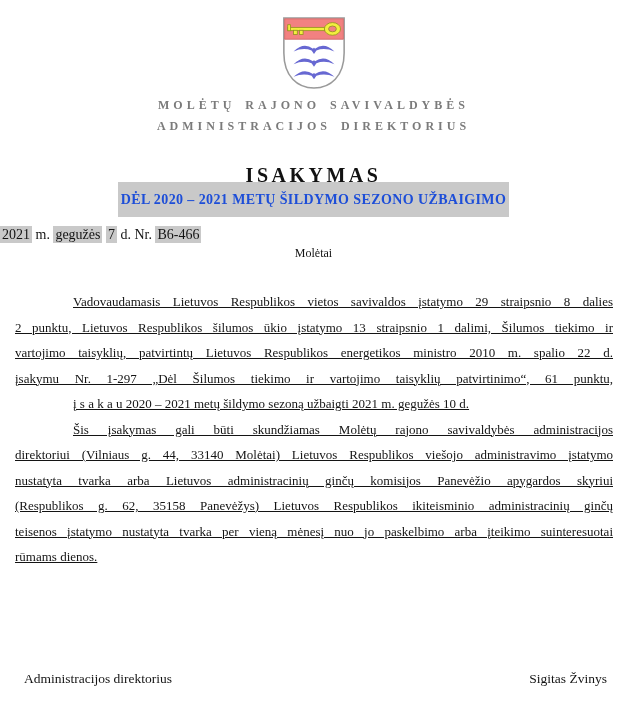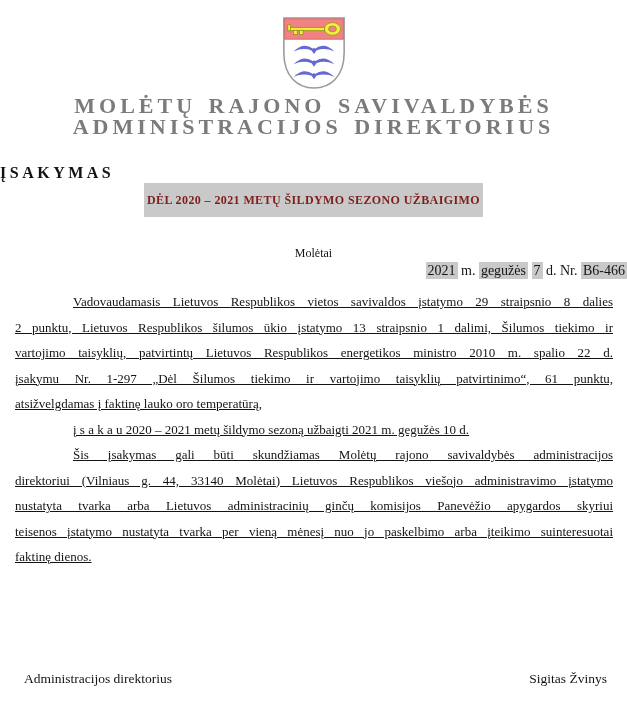--- a/index.html
+++ b/index.html
@@ -10,7 +10,7 @@
   .emblem { position:absolute; top:15px; left:50%; transform:translateX(-50%); }
   .org {
     position:absolute; top:95px; left:0; right:0; text-align:center;
-    font-weight:bold; font-size:22px; letter-spacing:4px; word-spacing:3px;
+    font-weight:bold; font-size:12px; letter-spacing:4px; word-spacing:3px;
     color:#7b7b7b; line-height:21px;
   }
   .doctype {

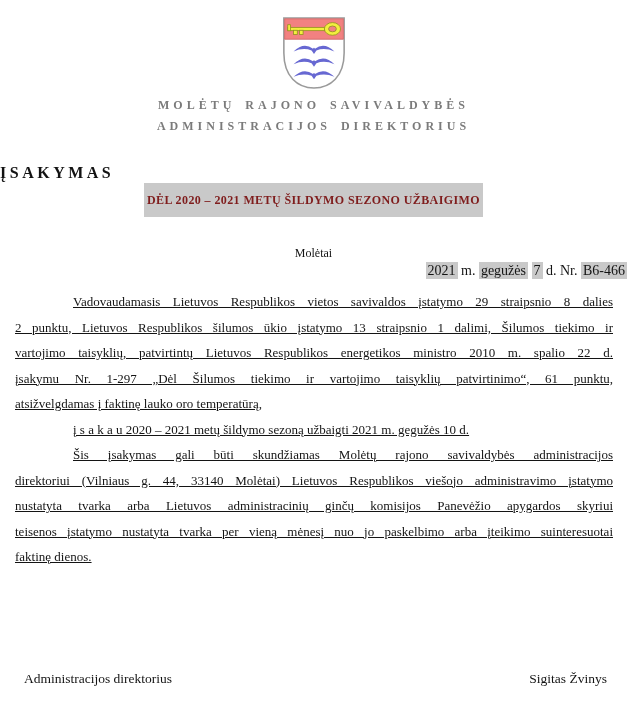--- a/index.html
+++ b/index.html
@@ -14,8 +14,8 @@
     color:#7b7b7b; line-height:21px;
   }
   .doctype {
-    position:absolute; top:164px; left:0; right:0; text-align:left;
-    font-weight:bold; font-size:16px; letter-spacing:3.5px; color:#121212;
+    position:absolute; top:164px; left:0; right:0; text-align:center;
+    font-weight:bold; font-size:20px; letter-spacing:3.5px; color:#121212;
   }
   .subject-row { position:absolute; top:190px; left:0; right:0; text-align:center; }
   .subject-row .hl-subject {

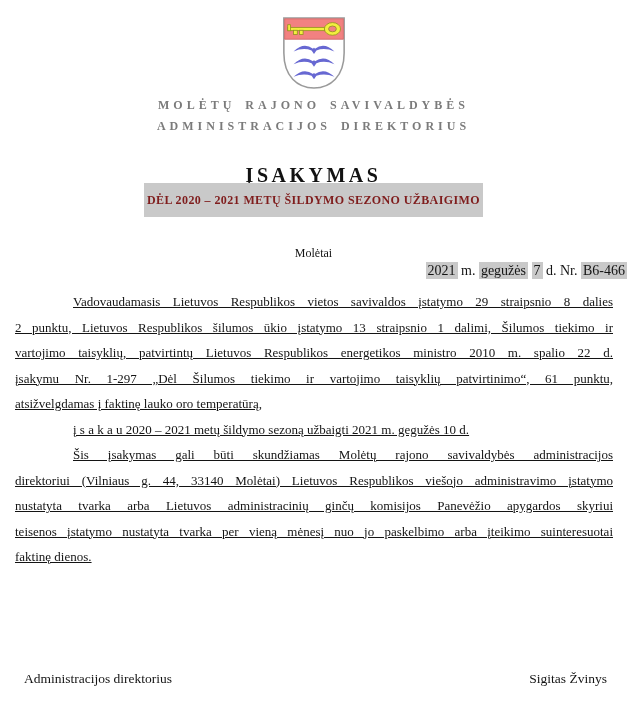--- a/index.html
+++ b/index.html
@@ -19,8 +19,8 @@
   }
   .subject-row { position:absolute; top:190px; left:0; right:0; text-align:center; }
   .subject-row .hl-subject {
-    background:#c9c9c9; font-weight:bold; font-size:12px; letter-spacing:0.4px;
-    padding:10px 3px; color:#7f1d1d;
+    background:#c9c9c9; font-weight:bold; font-size:14px; letter-spacing:0.4px;
+    padding:10px 3px; color:#1d4ed8;
   }
   .dateline { position:absolute; top:227px; left:0; right:0; text-align:right; font-size:14px;margin-top:36px; }
   .dateline .hl { background:#c9c9c9; padding:1px 2px; }

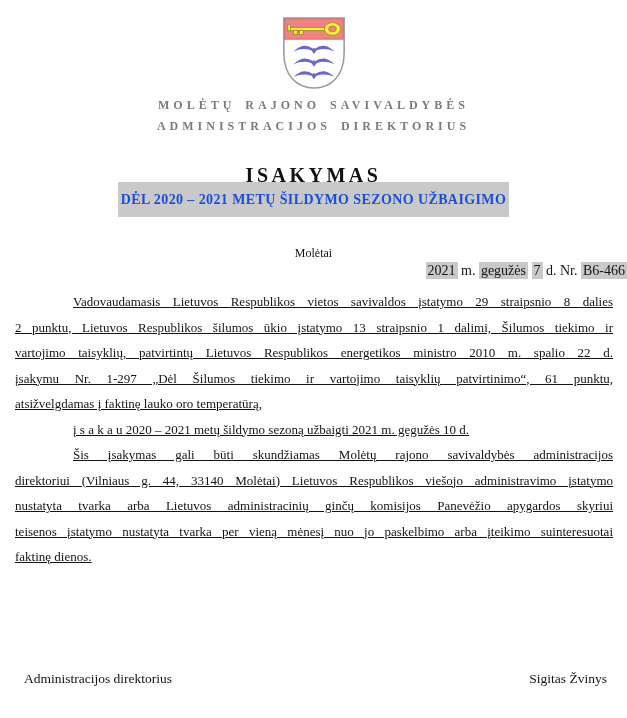--- a/index.html
+++ b/index.html
@@ -22,7 +22,7 @@
     background:#c9c9c9; font-weight:bold; font-size:14px; letter-spacing:0.4px;
     padding:10px 3px; color:#1d4ed8;
   }
-  .dateline { position:absolute; top:227px; left:0; right:0; text-align:right; font-size:14px;margin-top:36px; }
+  .dateline { position:absolute; top:227px; left:0; right:0; text-align:left; font-size:14px; }
   .dateline .hl { background:#c9c9c9; padding:1px 2px; }
   .place { position:absolute; top:246px; left:0; right:0; text-align:center; font-size:12px; }
   .body { position:absolute; top:289px; left:15px; width:598px; font-size:13px; }

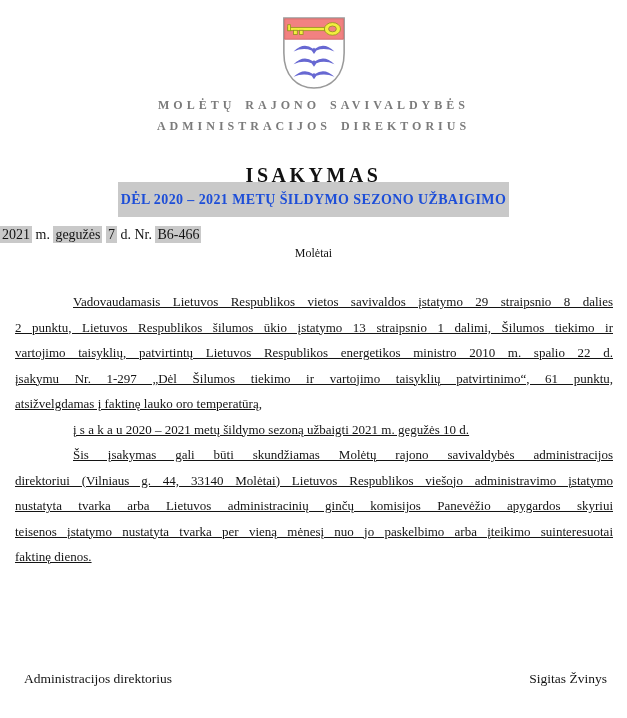--- a/index.html
+++ b/index.html
@@ -88,7 +88,6 @@
     <div class="bline j">2 punktu, Lietuvos Respublikos šilumos ūkio įstatymo 13 straipsnio 1 dalimi, Šilumos tiekimo ir</div>
     <div class="bline j">vartojimo taisyklių, patvirtintų Lietuvos Respublikos energetikos ministro 2010 m. spalio 22 d.</div>
     <div class="bline j">įsakymu Nr. 1-297 „Dėl Šilumos tiekimo ir vartojimo taisyklių patvirtinimo“, 61 punktu,</div>
-    <div class="bline last">atsižvelgdamas į faktinę lauko oro temperatūrą,</div>
     <div class="bline last ind">į s a k a u 2020 – 2021 metų šildymo sezoną užbaigti 2021 m. gegužės 10 d.</div>
     <div class="bline j ind">Šis įsakymas gali būti skundžiamas Molėtų rajono savivaldybės administracijos</div>
     <div class="bline j">direktoriui (Vilniaus g. 44, 33140 Molėtai) Lietuvos Respublikos viešojo administravimo įstatymo</div>

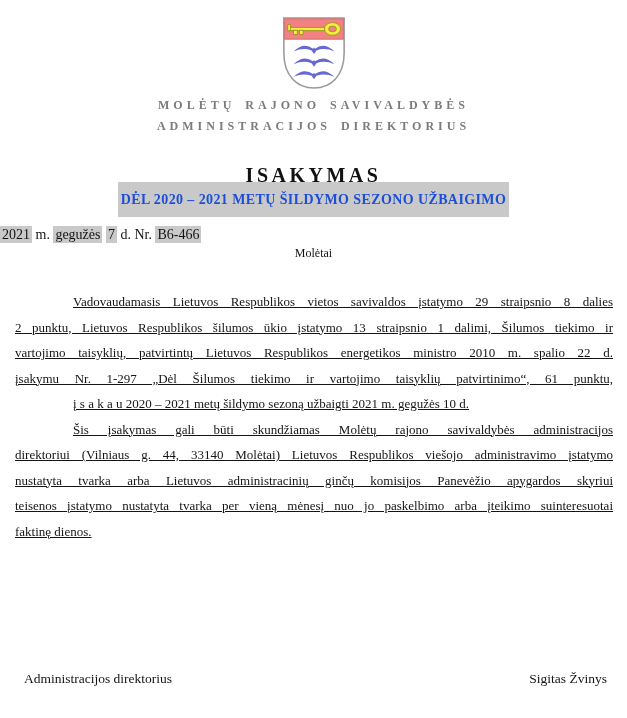--- a/index.html
+++ b/index.html
@@ -92,6 +92,7 @@
     <div class="bline j ind">Šis įsakymas gali būti skundžiamas Molėtų rajono savivaldybės administracijos</div>
     <div class="bline j">direktoriui (Vilniaus g. 44, 33140 Molėtai) Lietuvos Respublikos viešojo administravimo įstatymo</div>
     <div class="bline j">nustatyta tvarka arba Lietuvos administracinių ginčų komisijos Panevėžio apygardos skyriui</div>
+    <div class="bline j">(Respublikos g. 62, 35158 Panevėžys) Lietuvos Respublikos ikiteisminio administracinių ginčų</div>
     <div class="bline j">teisenos įstatymo nustatyta tvarka per vieną mėnesį nuo jo paskelbimo arba įteikimo suinteresuotai</div>
     <div class="bline last">faktinę dienos.</div>
   </div>

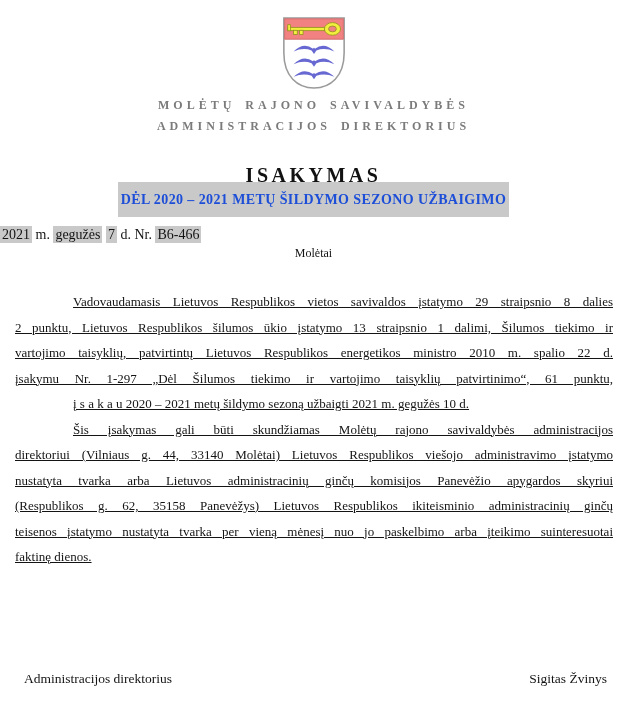--- a/index.html
+++ b/index.html
@@ -94,7 +94,7 @@
     <div class="bline j">nustatyta tvarka arba Lietuvos administracinių ginčų komisijos Panevėžio apygardos skyriui</div>
     <div class="bline j">(Respublikos g. 62, 35158 Panevėžys) Lietuvos Respublikos ikiteisminio administracinių ginčų</div>
     <div class="bline j">teisenos įstatymo nustatyta tvarka per vieną mėnesį nuo jo paskelbimo arba įteikimo suinteresuotai</div>
-    <div class="bline last">faktinę dienos.</div>
+    <div class="bline last">rūmams dienos.</div>
   </div>
 
   <div class="sig-row">

